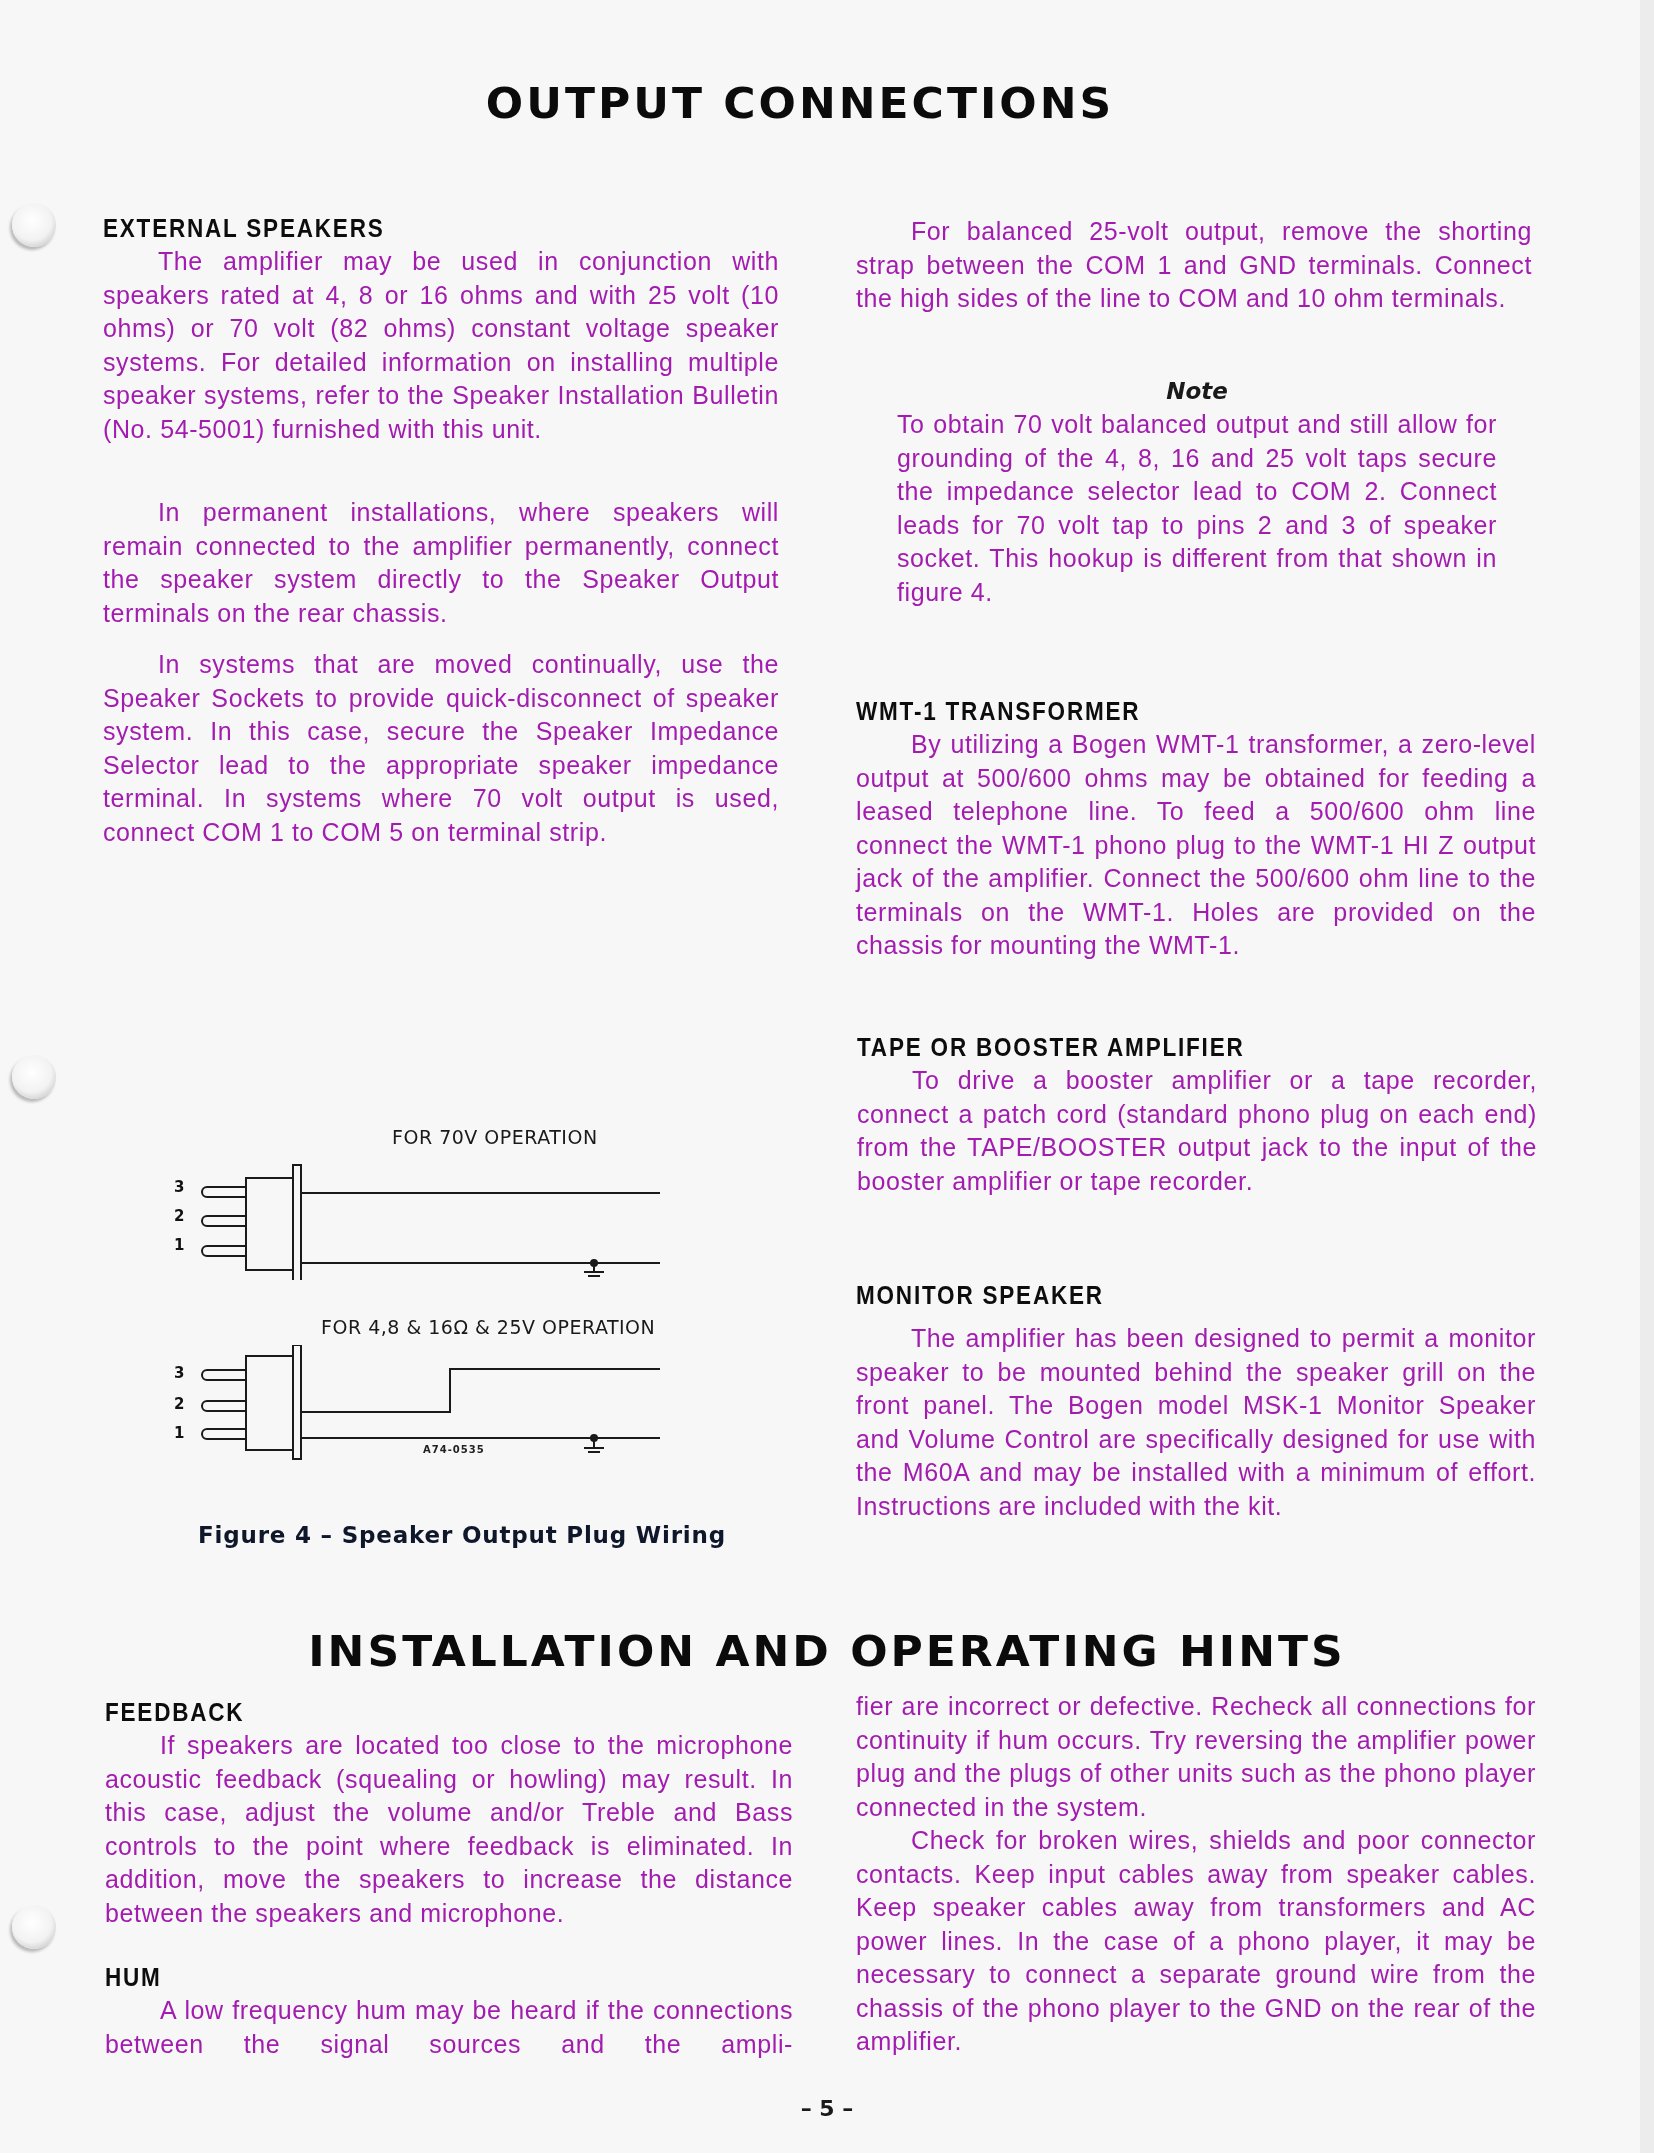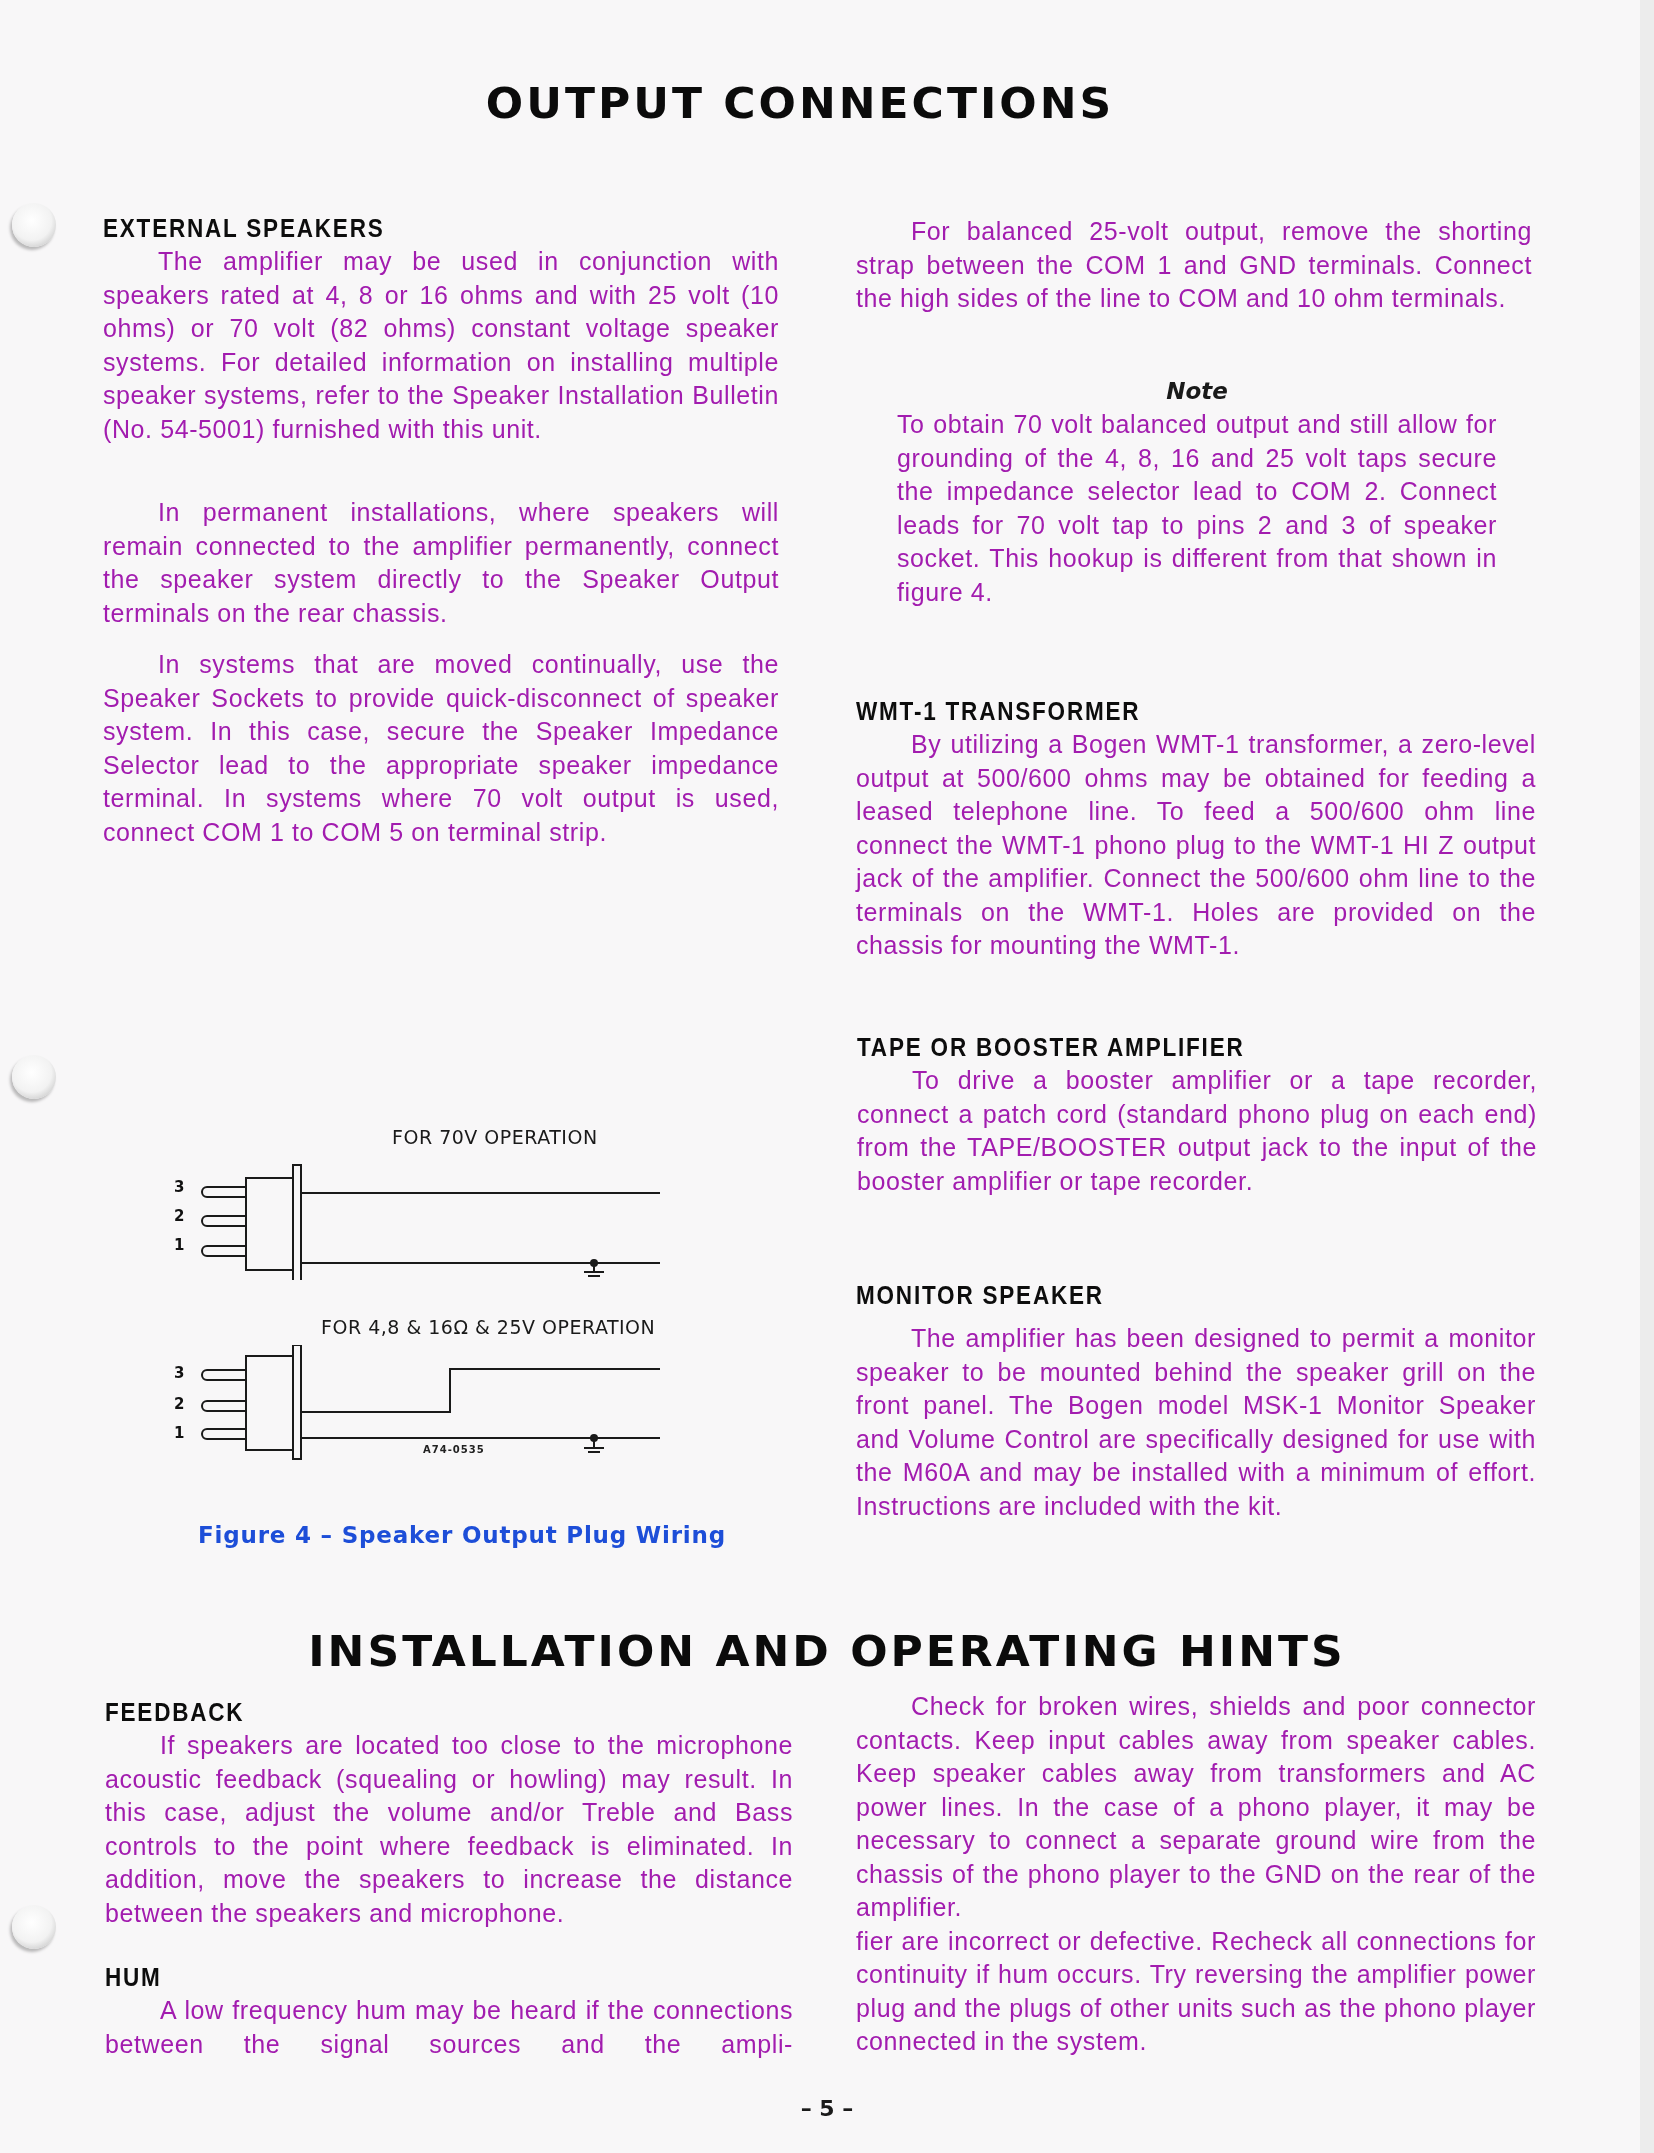--- a/index.html
+++ b/index.html
@@ -45,7 +45,7 @@
     }
     .fig-caption {
       position: absolute; font-family: "DejaVu Sans", "Liberation Sans", sans-serif;
-      font-weight: bold; font-size: 23px; letter-spacing: 0.8px; color: #1d4ed8;
+      font-weight: bold; font-size: 23px; letter-spacing: 0.8px; color: #0f172a;
     }
     .pin-num {
       position: absolute; font-family: "DejaVu Sans", "Liberation Sans", sans-serif;

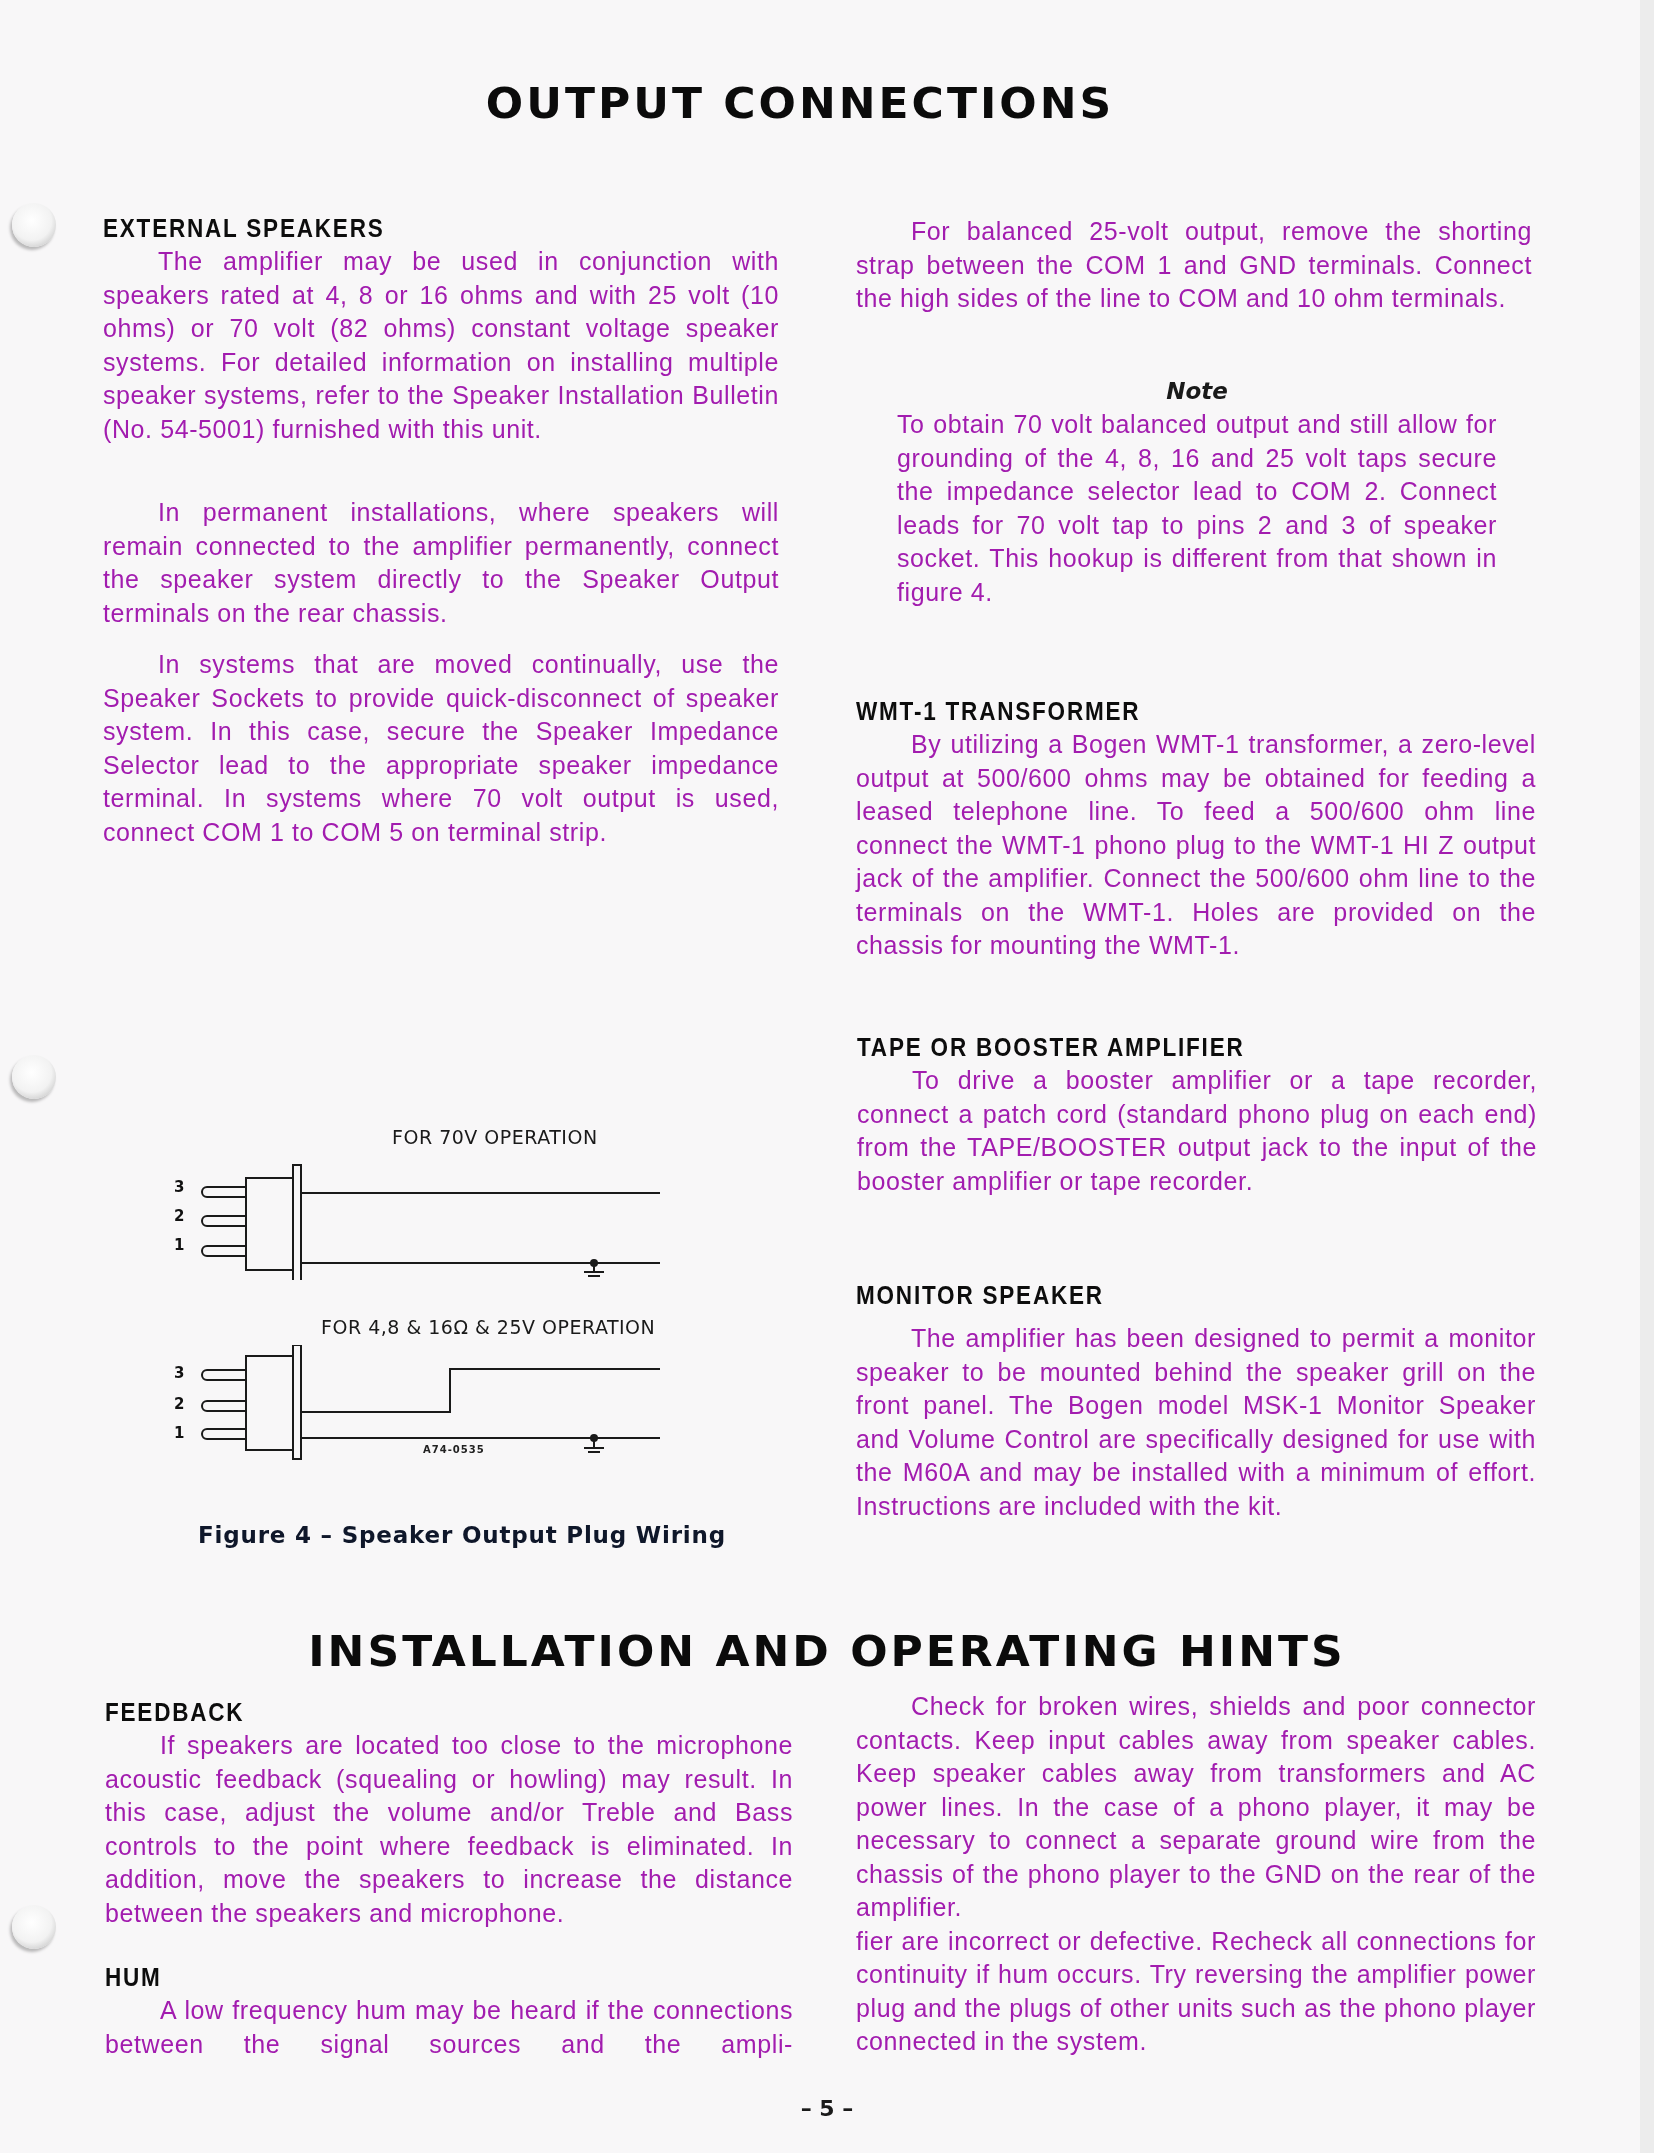--- a/index.html
+++ b/index.html
@@ -159,8 +159,8 @@
 </div>
 
 <div class="col" style="left:856px; top:1690px; width:680px;">
+  <p class="para">fier are incorrect or defective. Recheck all connections for continuity if hum occurs. Try reversing the amplifier power plug and the plugs of other units such as the phono player connected in the system.</p>
   <p class="para indent">Check for broken wires, shields and poor connector contacts. Keep input cables away from speaker cables. Keep speaker cables away from transformers and AC power lines. In the case of a phono player, it may be necessary to connect a separate ground wire from the chassis of the phono player to the GND on the rear of the amplifier.</p>
-  <p class="para">fier are incorrect or defective. Recheck all connections for continuity if hum occurs. Try reversing the amplifier power plug and the plugs of other units such as the phono player connected in the system.</p>
 </div>
 
 <div class="page-num">– 5 –</div>

